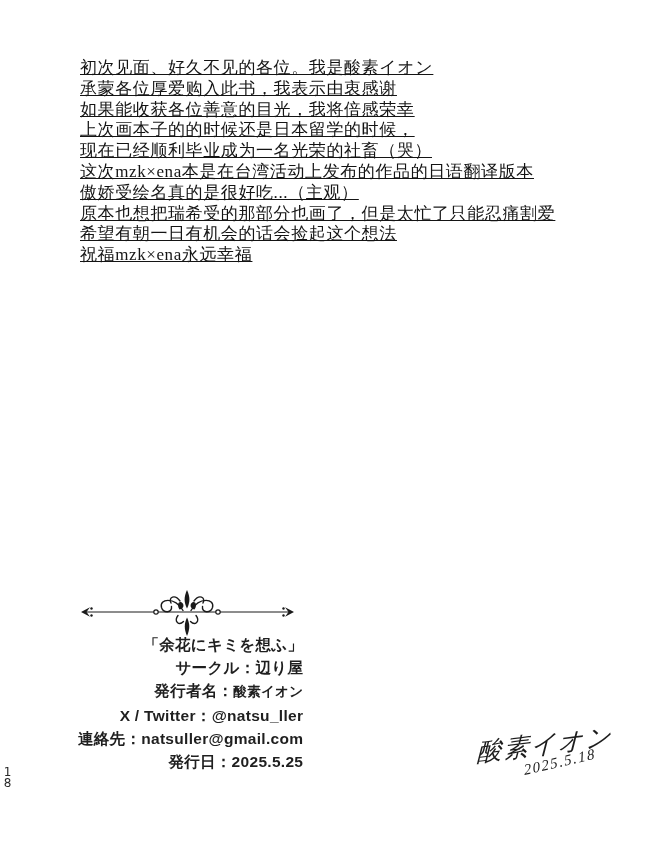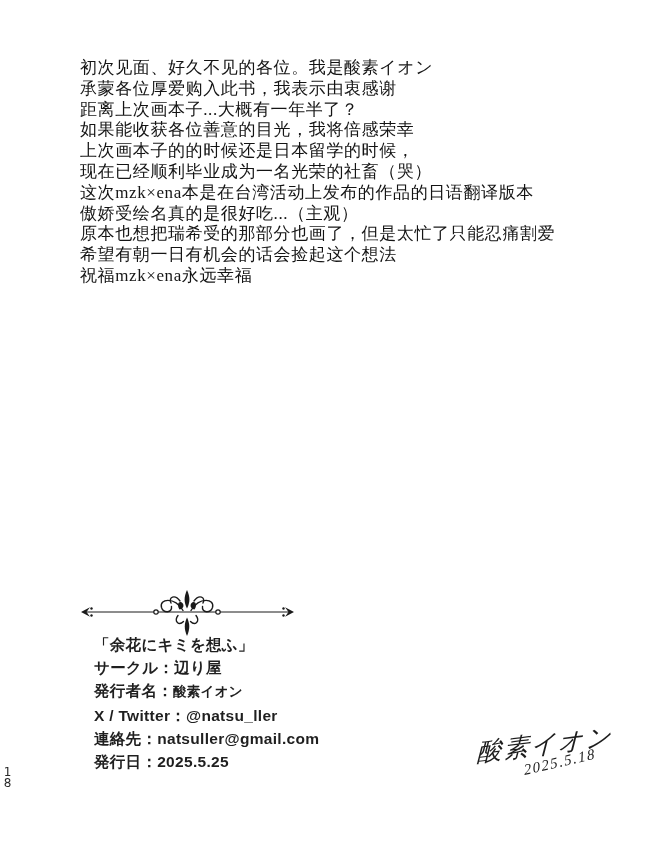--- a/index.html
+++ b/index.html
@@ -36,7 +36,7 @@
     color:#141414;
   }
   .afterword .para2 { }
-  .afterword div { white-space:nowrap; }
+  .afterword div { white-space:nowrap;text-decoration:underline; }
 
   
   .divider {

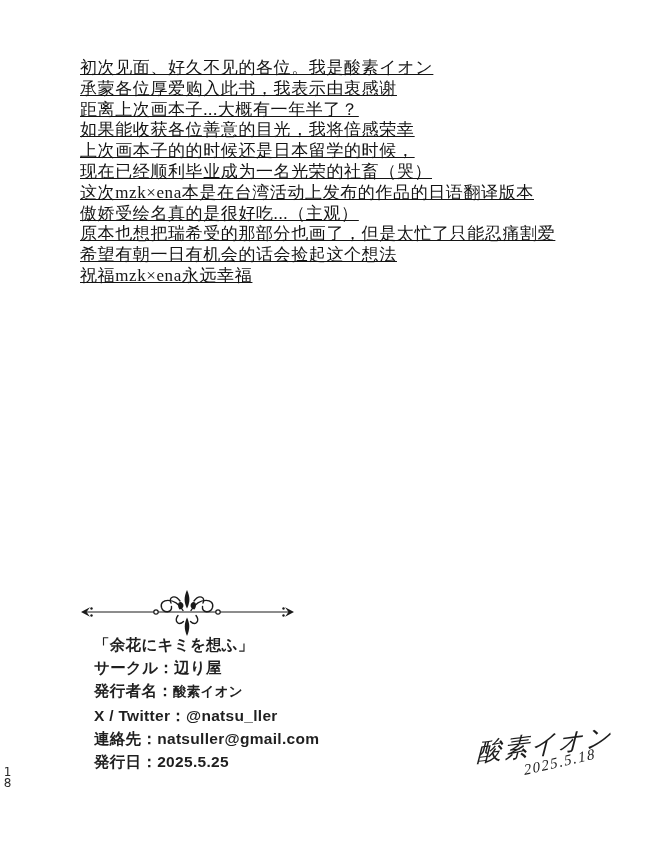--- a/index.html
+++ b/index.html
@@ -91,7 +91,6 @@
   <div class="para1">
     <div>初次见面、好久不见的各位。我是酸素イオン</div>
     <div>承蒙各位厚爱购入此书，我表示由衷感谢</div>
-    <div>距离上次画本子...大概有一年半了？</div>
     <div>如果能收获各位善意的目光，我将倍感荣幸</div>
     <div>上次画本子的的时候还是日本留学的时候，</div>
     <div>现在已经顺利毕业成为一名光荣的社畜（哭）</div>

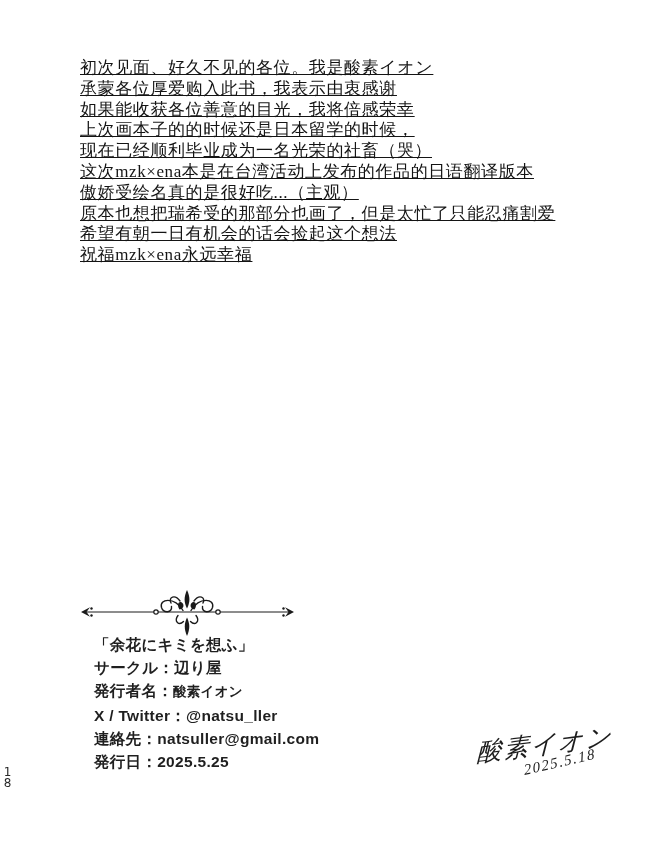--- a/index.html
+++ b/index.html
@@ -48,13 +48,14 @@
   
   .colophon {
     position:absolute;
-    left:94px; top:633px;
+    left:78px; top:633px;
     font-family:"Liberation Sans","DejaVu Sans",sans-serif;
     font-size:15.5px;
     font-weight:600;
     line-height:23.2px;
     letter-spacing:0.3px;
     color:#1f1f1f;
+    text-align:right;
   }
   .colophon .value-small { font-size:13.5px; }
 

